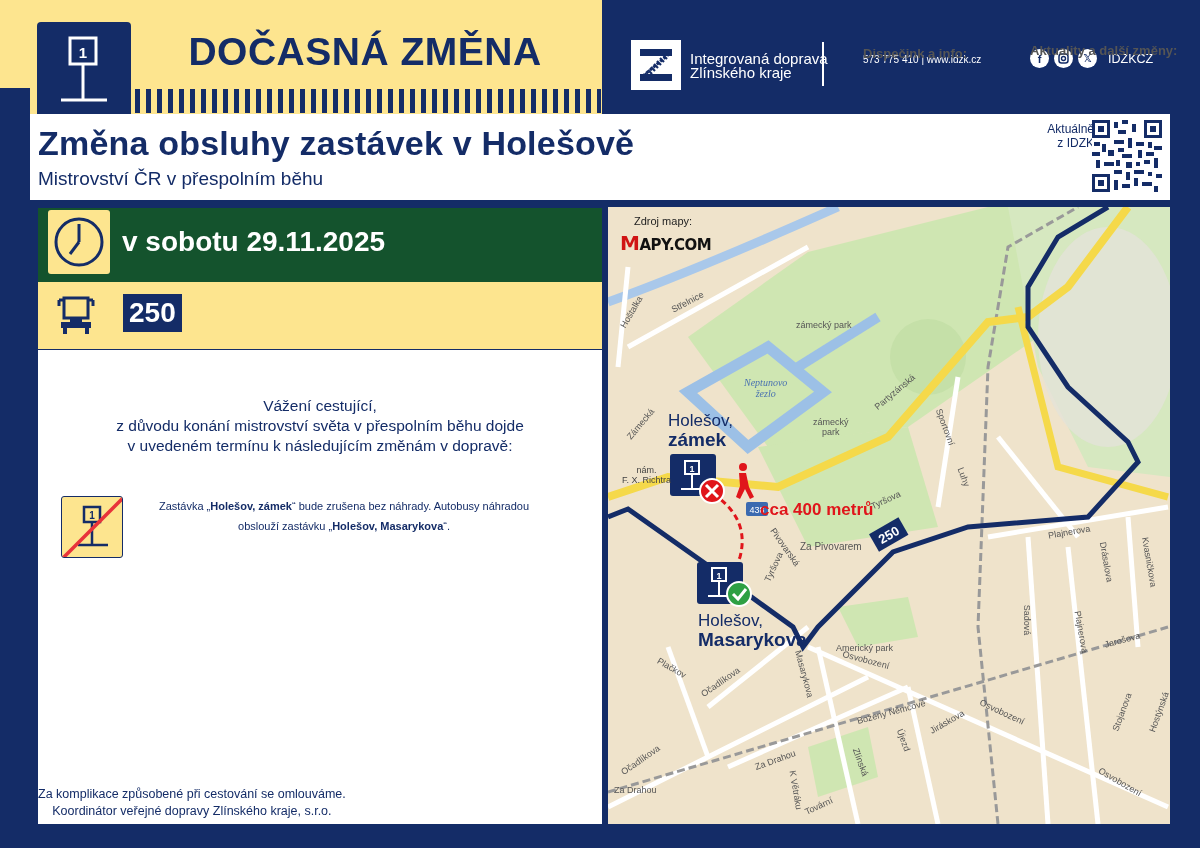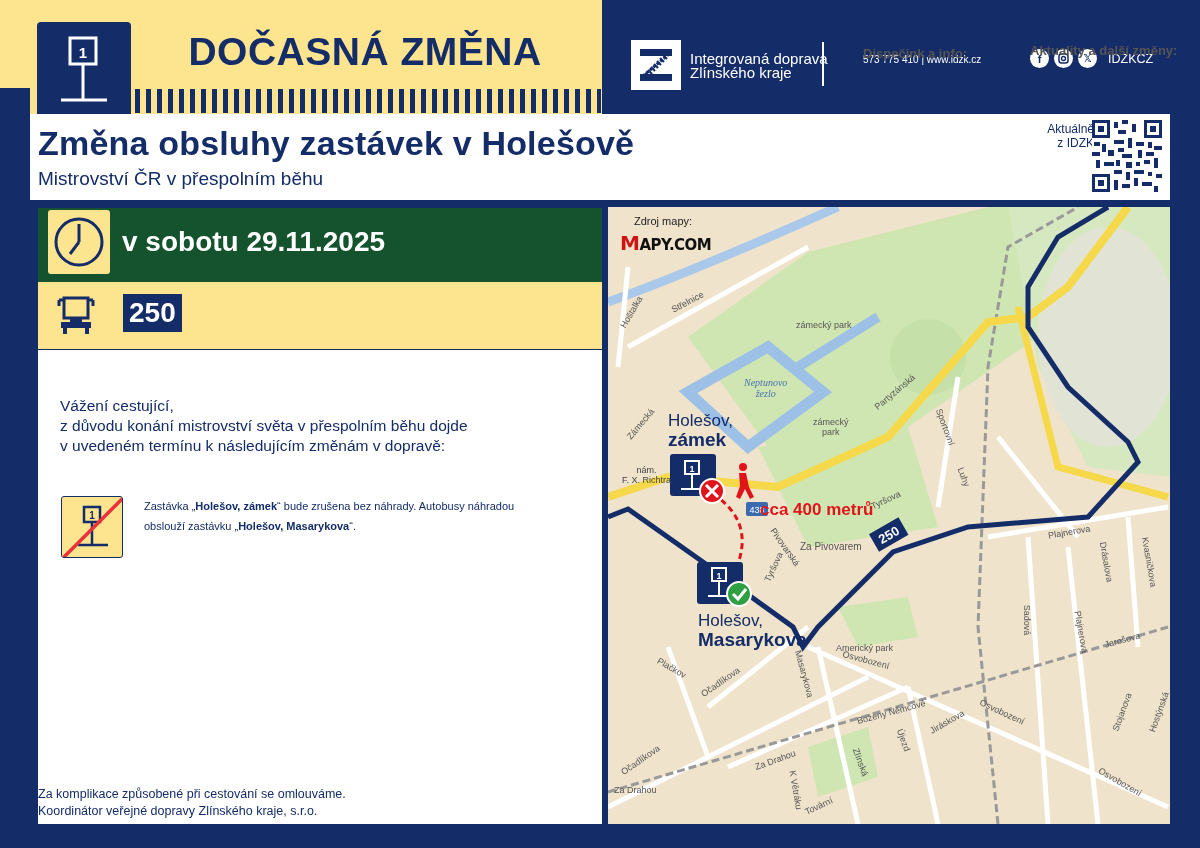--- a/index.html
+++ b/index.html
@@ -42,7 +42,7 @@
   .bus-icon { position: absolute; left: 18px; top: 14px; }
   .line-badge { position: absolute; left: 85px; top: 12px; background: #142c67; color: #fff; font-weight: bold; font-size: 28px; padding: 3px 6px; }
 
-  .content { position: absolute; left: 30px; top: 350px; width: 572px; height: 474px; background: #fff; border-left: 8px solid #142c67; }
+  .content { position: absolute; left: 30px; top: 350px; width: 572px; height: 474px; background: #fff; border-left: 8px solid #142c67; text-align: center; }
   .greeting { position: absolute; left: 22px; top: 46px; font-size: 15.5px; line-height: 20px; color: #142c67; width: 520px; }
   .cancel-icon { position: absolute; left: 23px; top: 146px; width: 62px; height: 62px; background: #fde58f; border: 1px solid #142c67; border-radius: 3px; overflow: hidden; }
   .notice { position: absolute; left: 106px; top: 146px; width: 400px; font-size: 11px; line-height: 20px; color: #142c67; }

